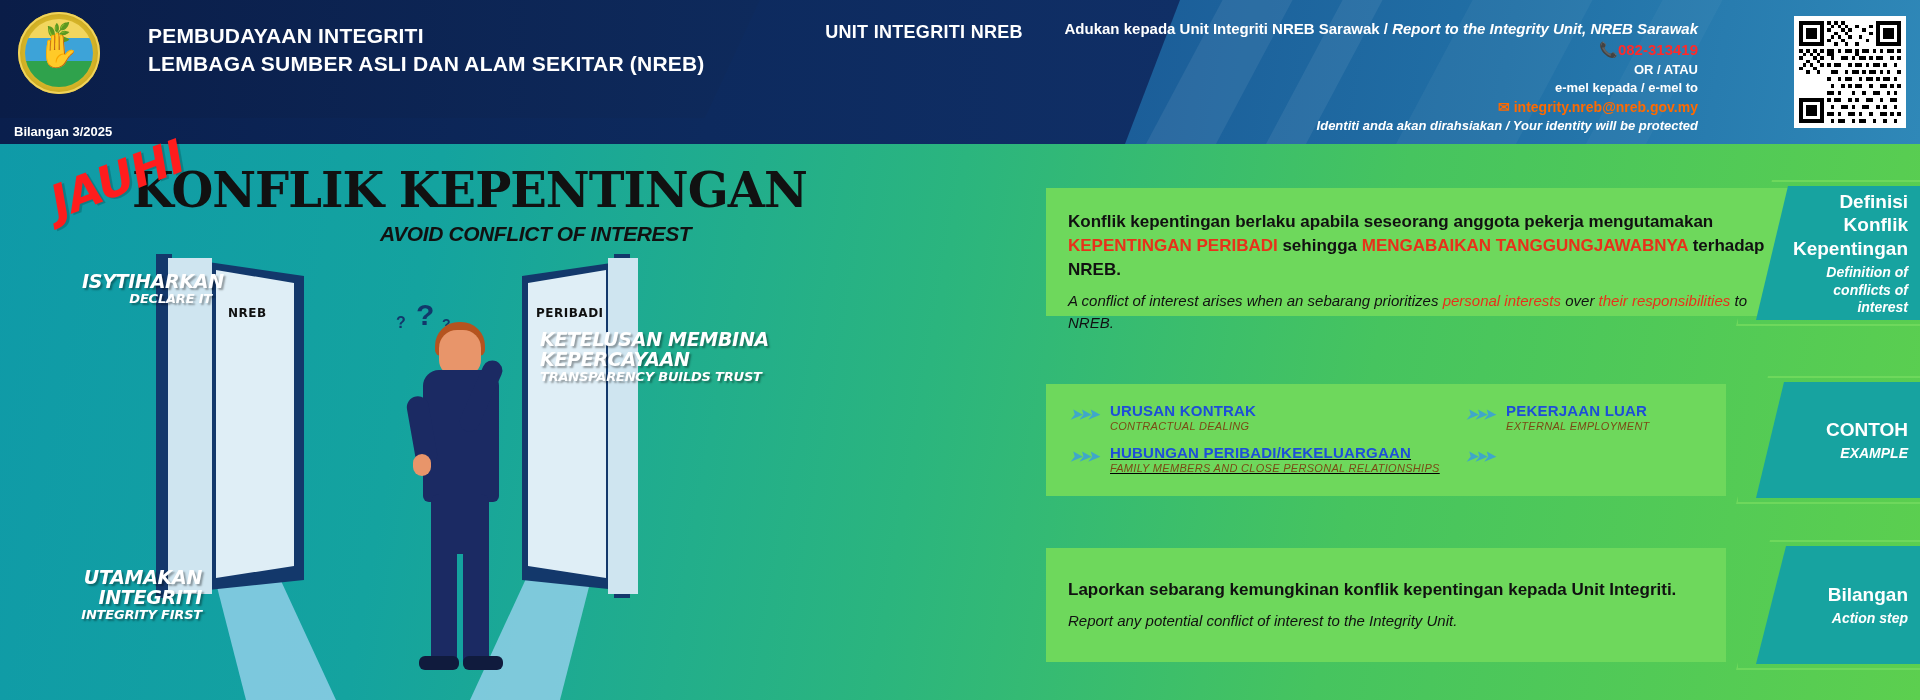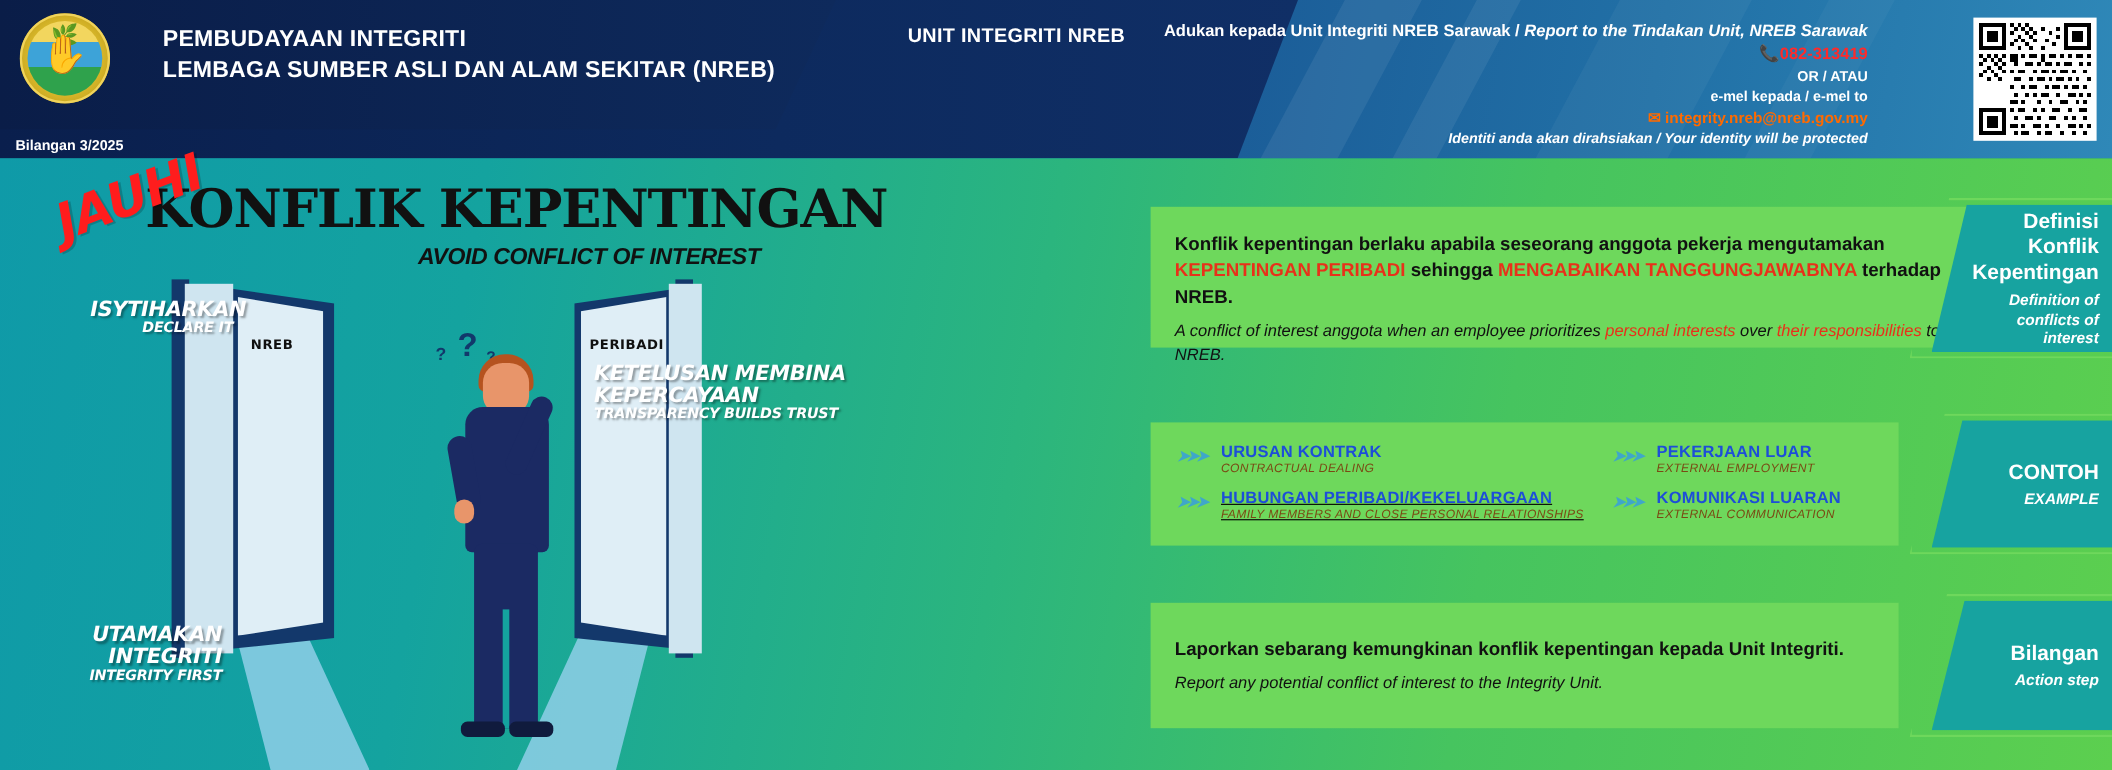--- a/index.html
+++ b/index.html
@@ -211,7 +211,7 @@
       <div class="c-line1">
         <span>Adukan kepada Unit Integriti NREB Sarawak</span>
         <span>/</span>
-        <i>Report to the Tindakan Unit, NREB Sarawak</i>
+        <i>Report to the Integrity Unit, NREB Sarawak</i>
       </div>
       <div class="c-phone">
         <span>📞</span><span>082-313419</span>

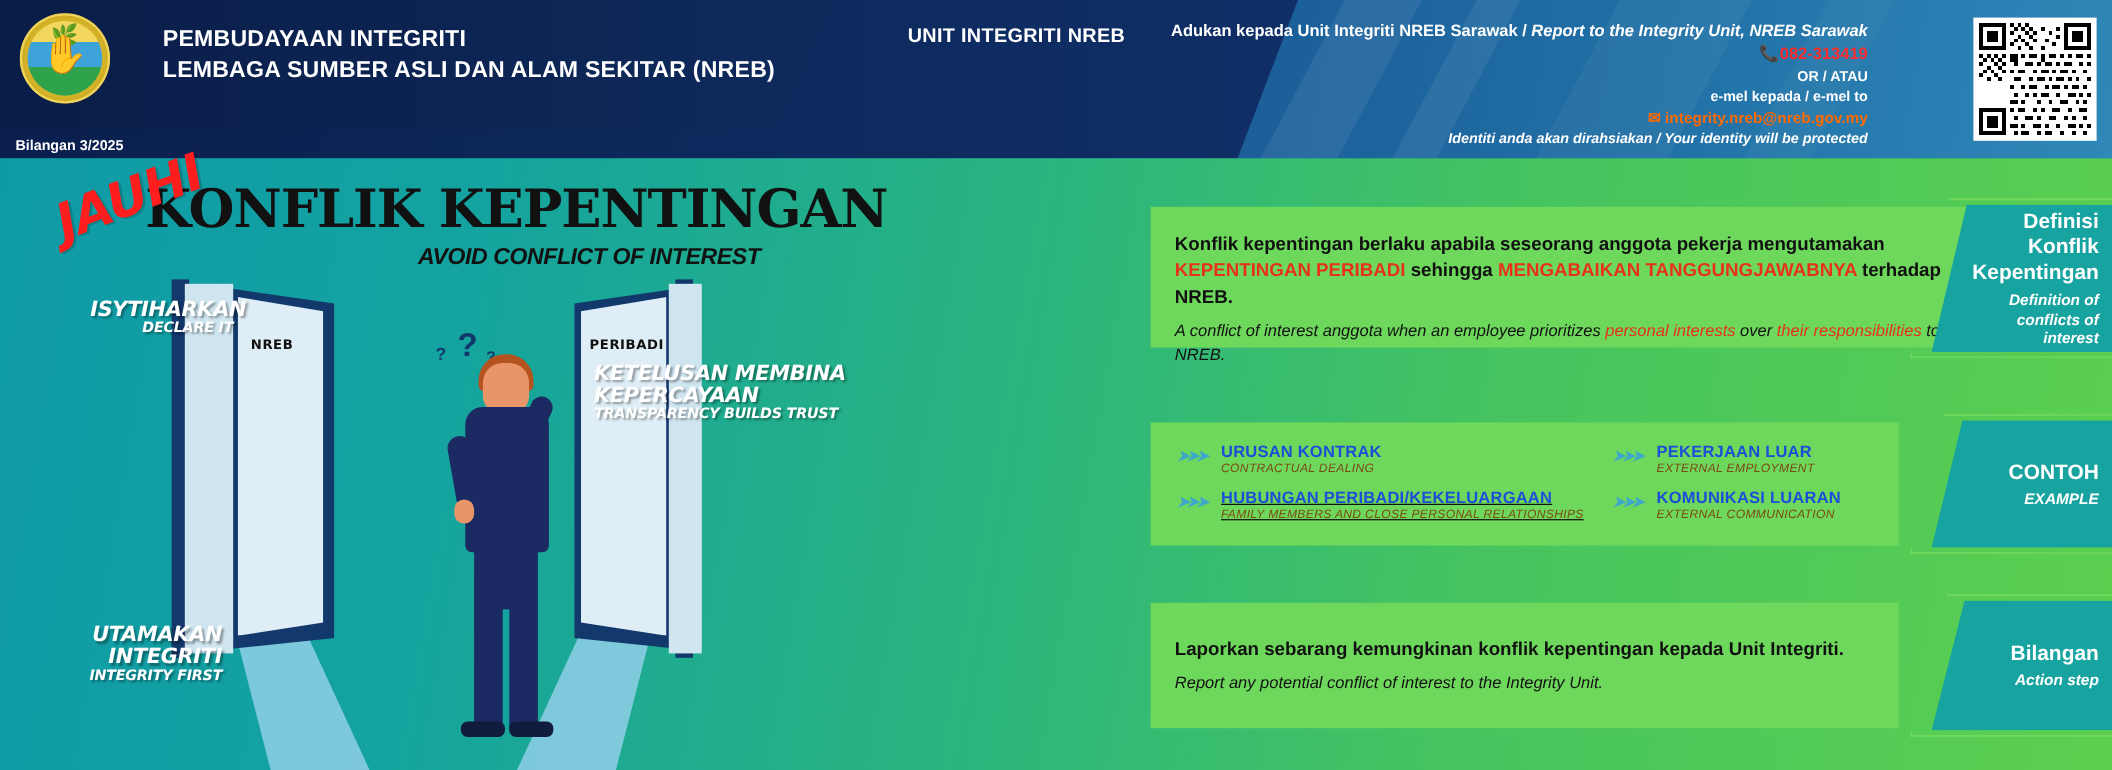--- a/index.html
+++ b/index.html
@@ -451,7 +451,7 @@
           <span>Konflik kepentingan berlaku apabila seseorang anggota pekerja mengutamakan </span><span class="red">KEPENTINGAN PERIBADI</span><span> sehingga </span><span class="red">MENGABAIKAN TANGGUNGJAWABNYA</span><span> terhadap NREB.</span>
         </div>
         <div class="panel-txt-en">
-          <span>A conflict of interest anggota when an employee prioritizes </span><span class="red">personal interests</span><span> over </span><span class="red">their responsibilities</span><span> to NREB.</span>
+          <span>A conflict of interest arises when an sebarang prioritizes </span><span class="red">personal interests</span><span> over </span><span class="red">their responsibilities</span><span> to NREB.</span>
         </div>
       </div>
     </div>

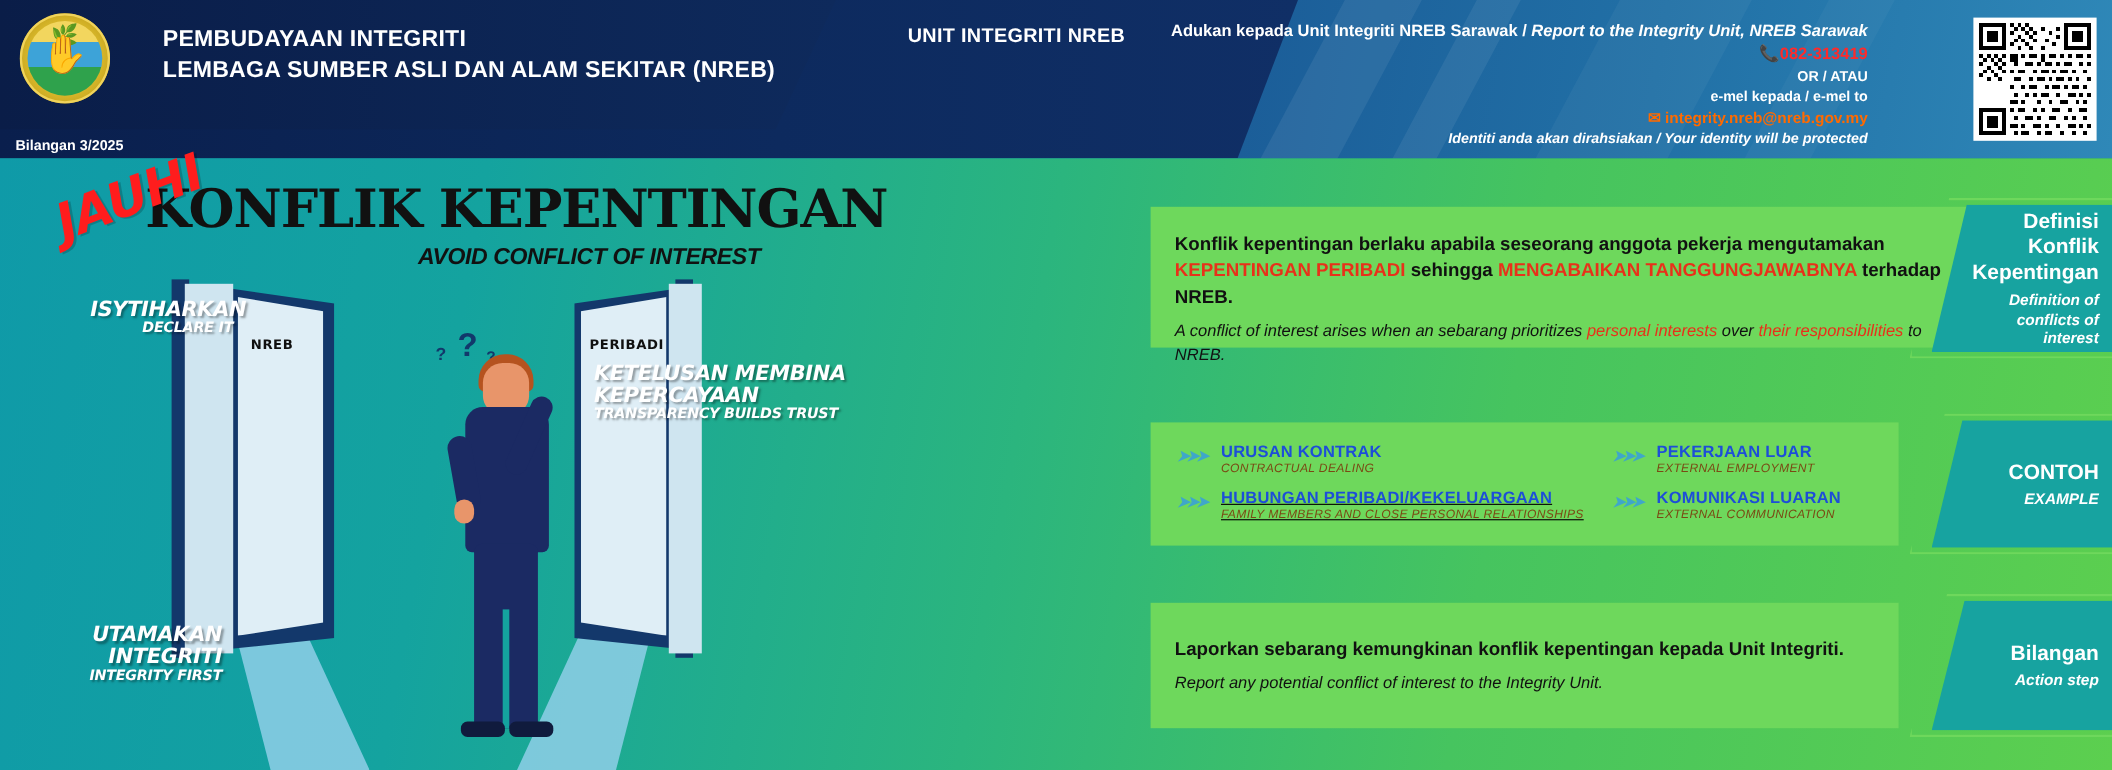--- a/index.html
+++ b/index.html
@@ -499,10 +499,6 @@
 
       <div class="ex-item" style="left:420px;top:60px;width:260px;">
         <div class="ex-arrows">➤➤➤</div>
-        <div style="margin-left:40px;">
-          <div class="ex-ms">KOMUNIKASI LUARAN</div>
-          <div class="ex-en">EXTERNAL COMMUNICATION</div>
-        </div>
       </div>
     </div>
     <div class="tab-outline" style="left:1736px;top:232px;width:190px;height:128px;

